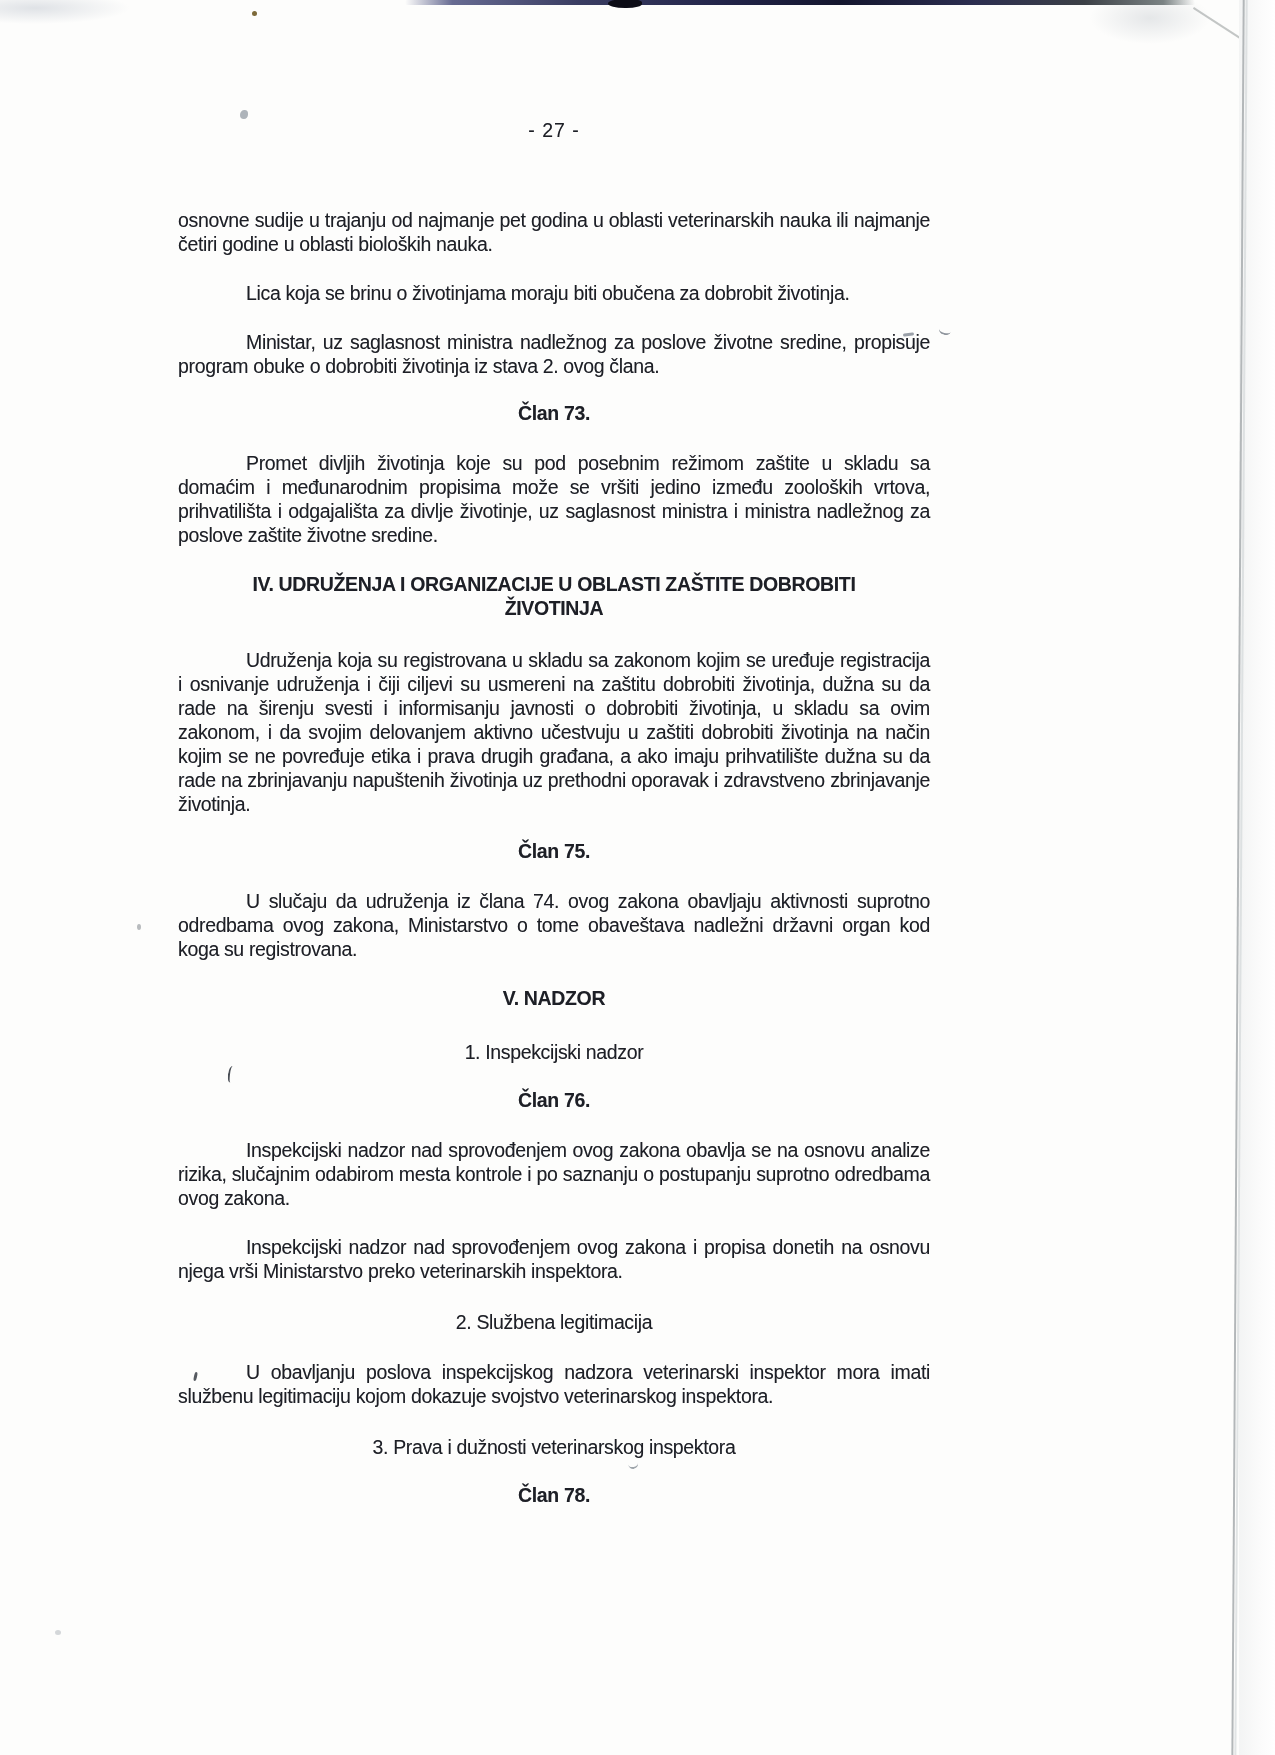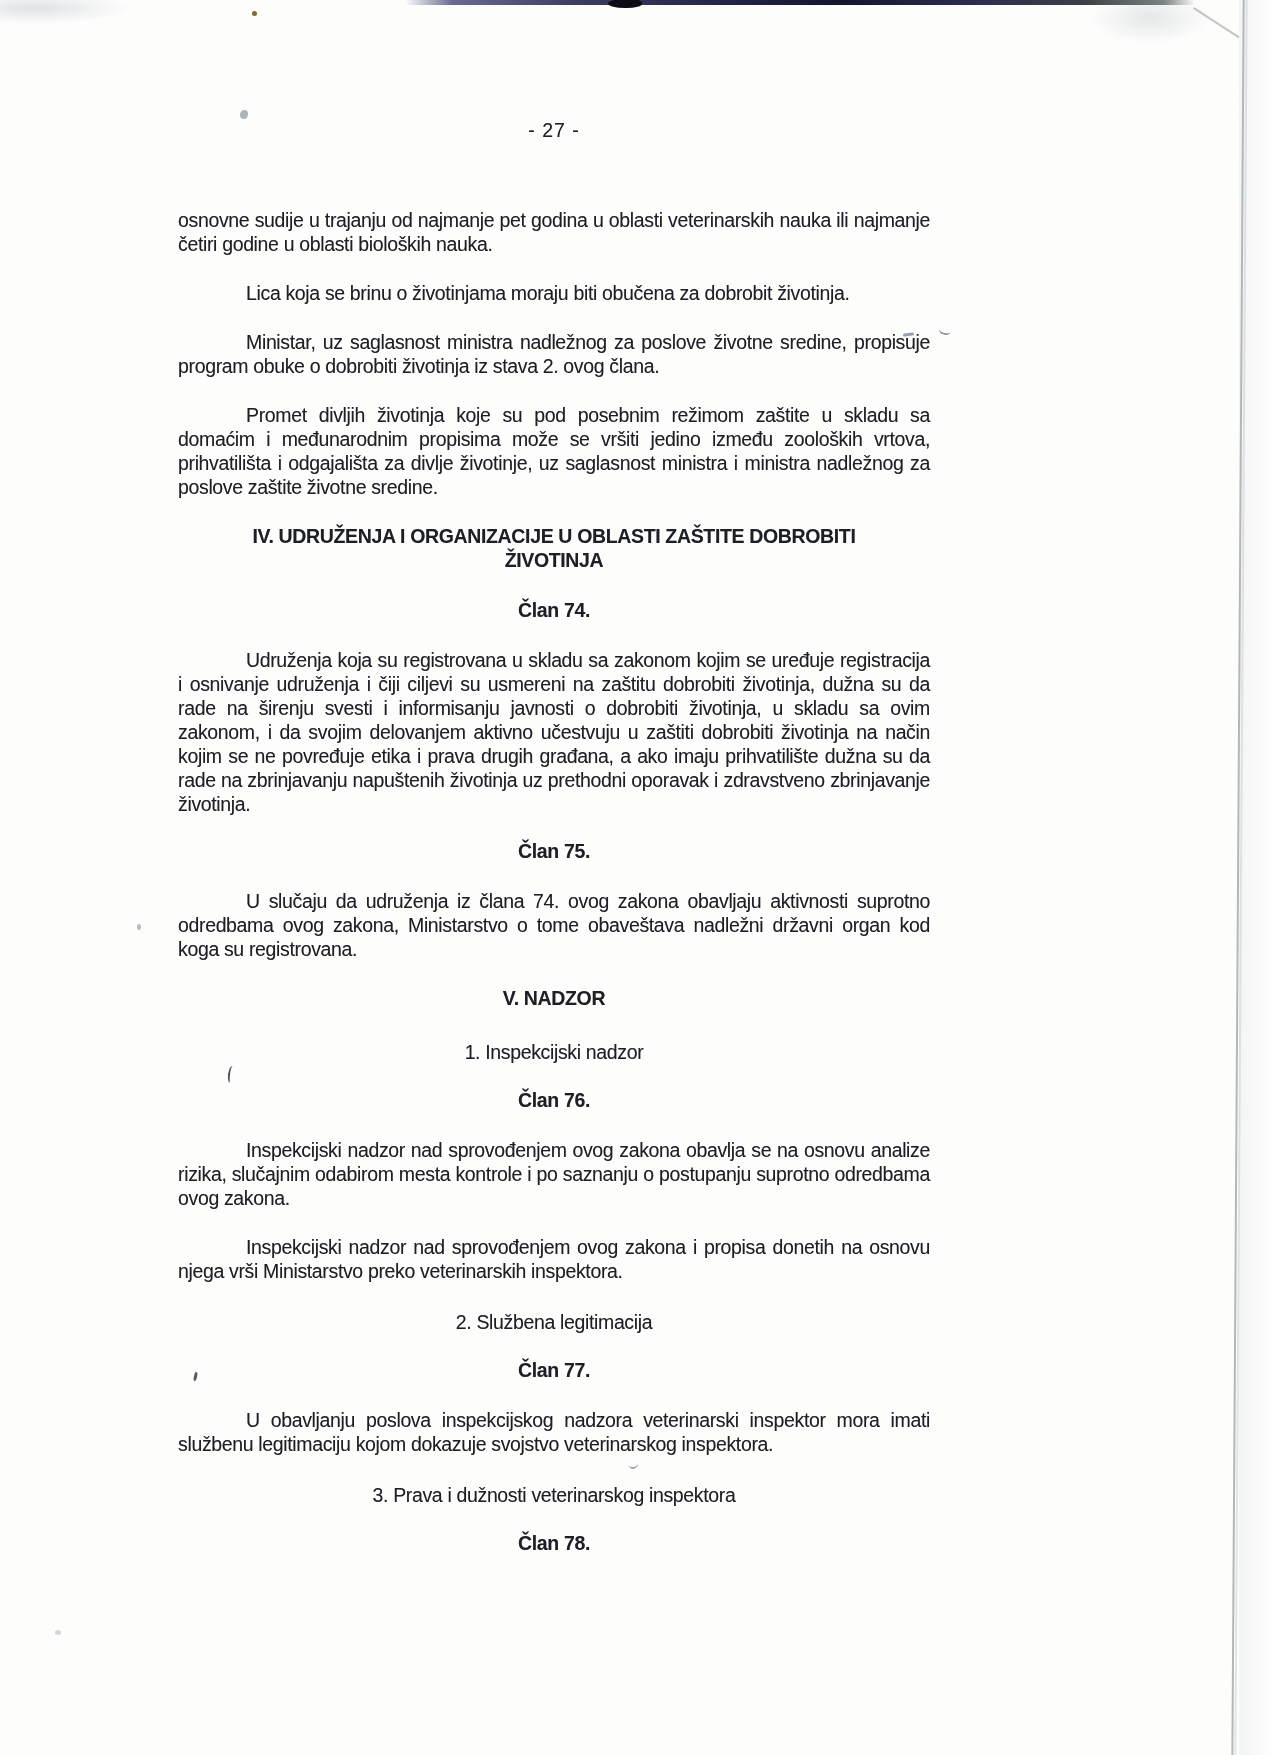--- a/index.html
+++ b/index.html
@@ -99,6 +99,7 @@
   <p class="p noindent">osnovne sudije u trajanju od najmanje pet godina u oblasti veterinarskih nauka ili najmanje četiri godine u oblasti bioloških nauka.</p>
   <p class="p">Lica koja se brinu o životinjama moraju biti obučena za dobrobit životinja.</p>
   <p class="p">Ministar, uz saglasnost ministra nadležnog za poslove životne sredine, propisuje program obuke o dobrobiti životinja iz stava 2. ovog člana.</p>
+  <div class="h-art">Član 73.</div>
   <p class="p">Promet divljih životinja koje su pod posebnim režimom zaštite u skladu sa domaćim i međunarodnim propisima može se vršiti jedino između zooloških vrtova, prihvatilišta i odgajališta za divlje životinje, uz saglasnost ministra i ministra nadležnog za poslove zaštite životne sredine.</p>
   <div class="h-sec">IV. UDRUŽENJA I ORGANIZACIJE U OBLASTI ZAŠTITE DOBROBITI
 ŽIVOTINJA</div>

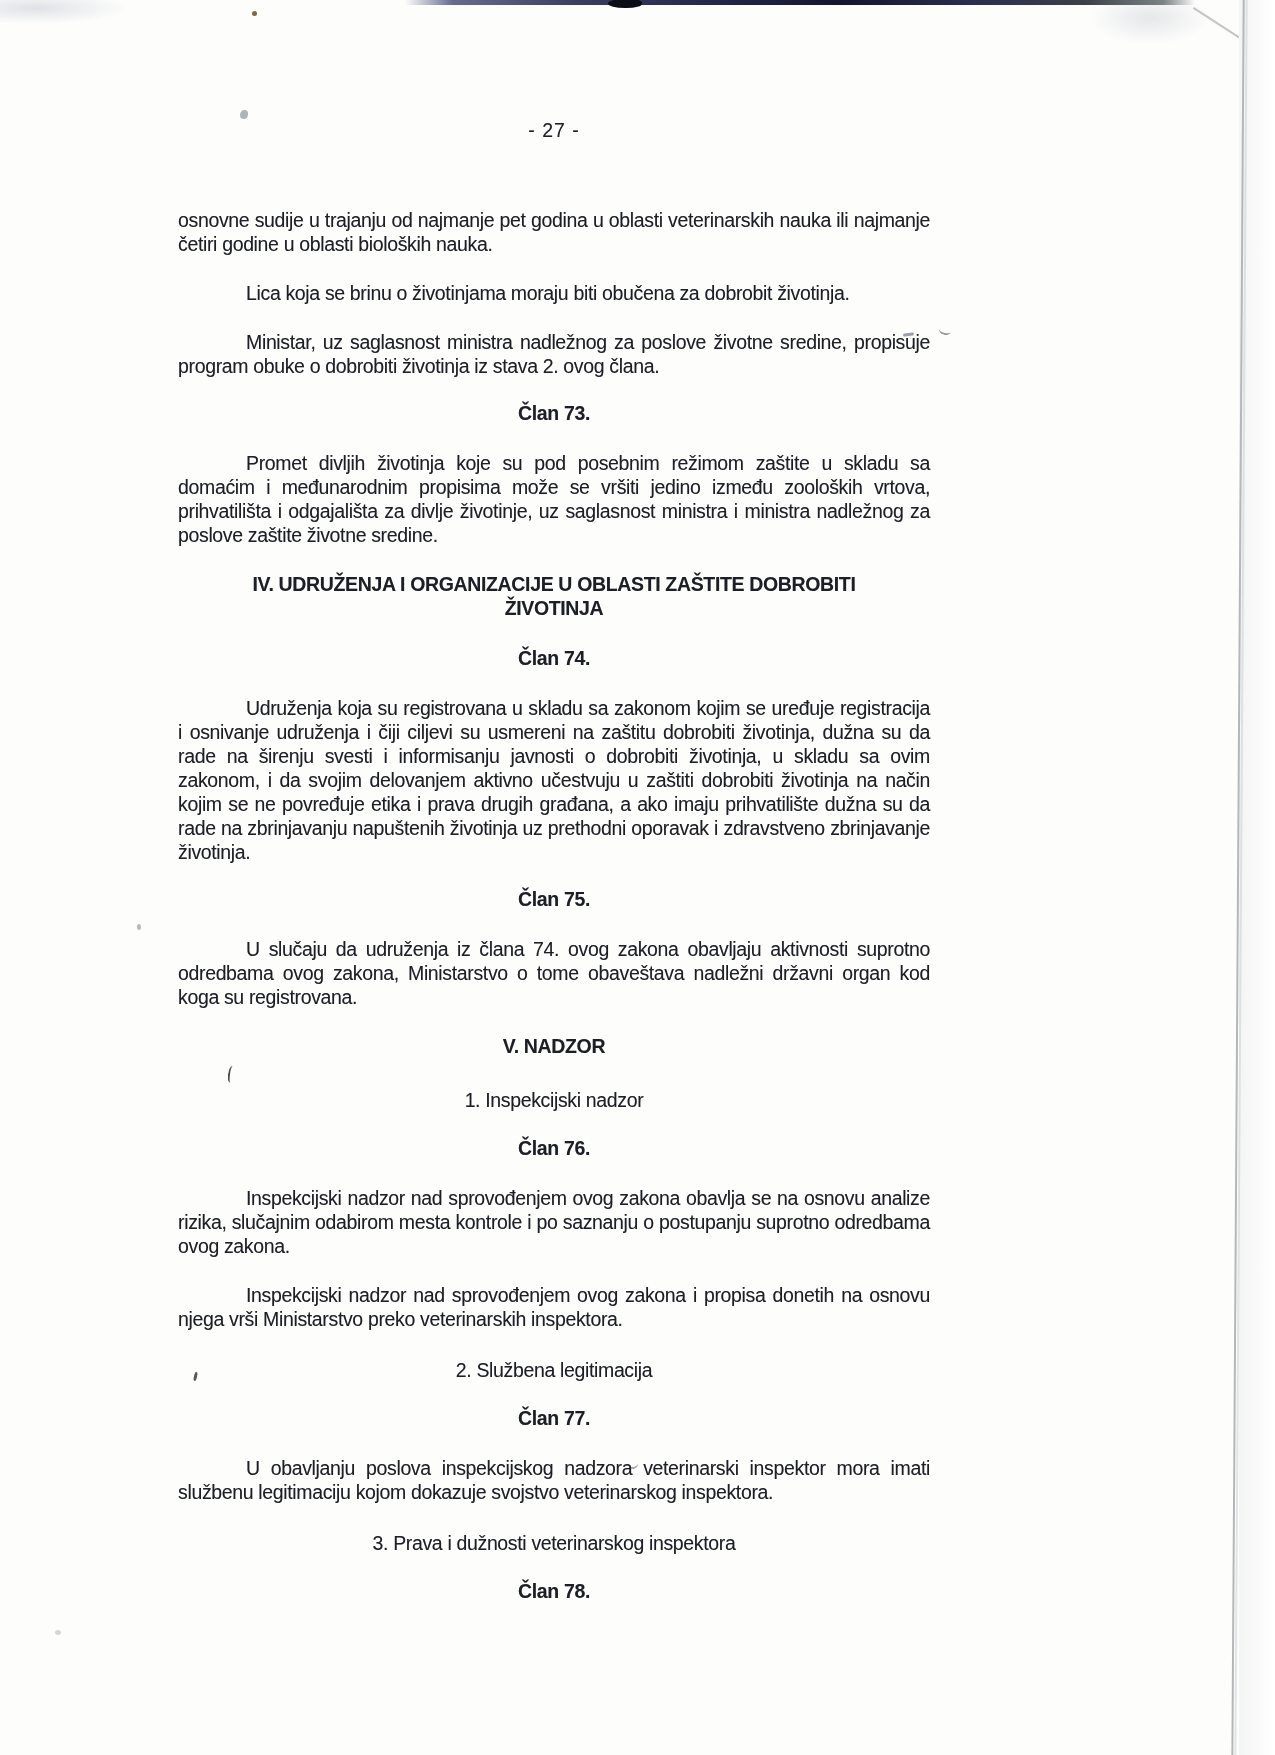--- a/index.html
+++ b/index.html
@@ -103,7 +103,6 @@
   <p class="p">Promet divljih životinja koje su pod posebnim režimom zaštite u skladu sa domaćim i međunarodnim propisima može se vršiti jedino između zooloških vrtova, prihvatilišta i odgajališta za divlje životinje, uz saglasnost ministra i ministra nadležnog za poslove zaštite životne sredine.</p>
   <div class="h-sec">IV. UDRUŽENJA I ORGANIZACIJE U OBLASTI ZAŠTITE DOBROBITI
 ŽIVOTINJA</div>
-  <div class="h-art">Član 74.</div>
   <p class="p">Udruženja koja su registrovana u skladu sa zakonom kojim se uređuje registracija i osnivanje udruženja i čiji ciljevi su usmereni na zaštitu dobrobiti životinja, dužna su da rade na širenju svesti i informisanju javnosti o dobrobiti životinja, u skladu sa ovim zakonom, i da svojim delovanjem aktivno učestvuju u zaštiti dobrobiti životinja na način kojim se ne povređuje etika i prava drugih građana, a ako imaju prihvatilište dužna su da rade na zbrinjavanju napuštenih životinja uz prethodni oporavak i zdravstveno zbrinjavanje životinja.</p>
   <div class="h-art">Član 75.</div>
   <p class="p">U slučaju da udruženja iz člana 74. ovog zakona obavljaju aktivnosti suprotno odredbama ovog zakona, Ministarstvo o tome obaveštava nadležni državni organ kod koga su registrovana.</p>

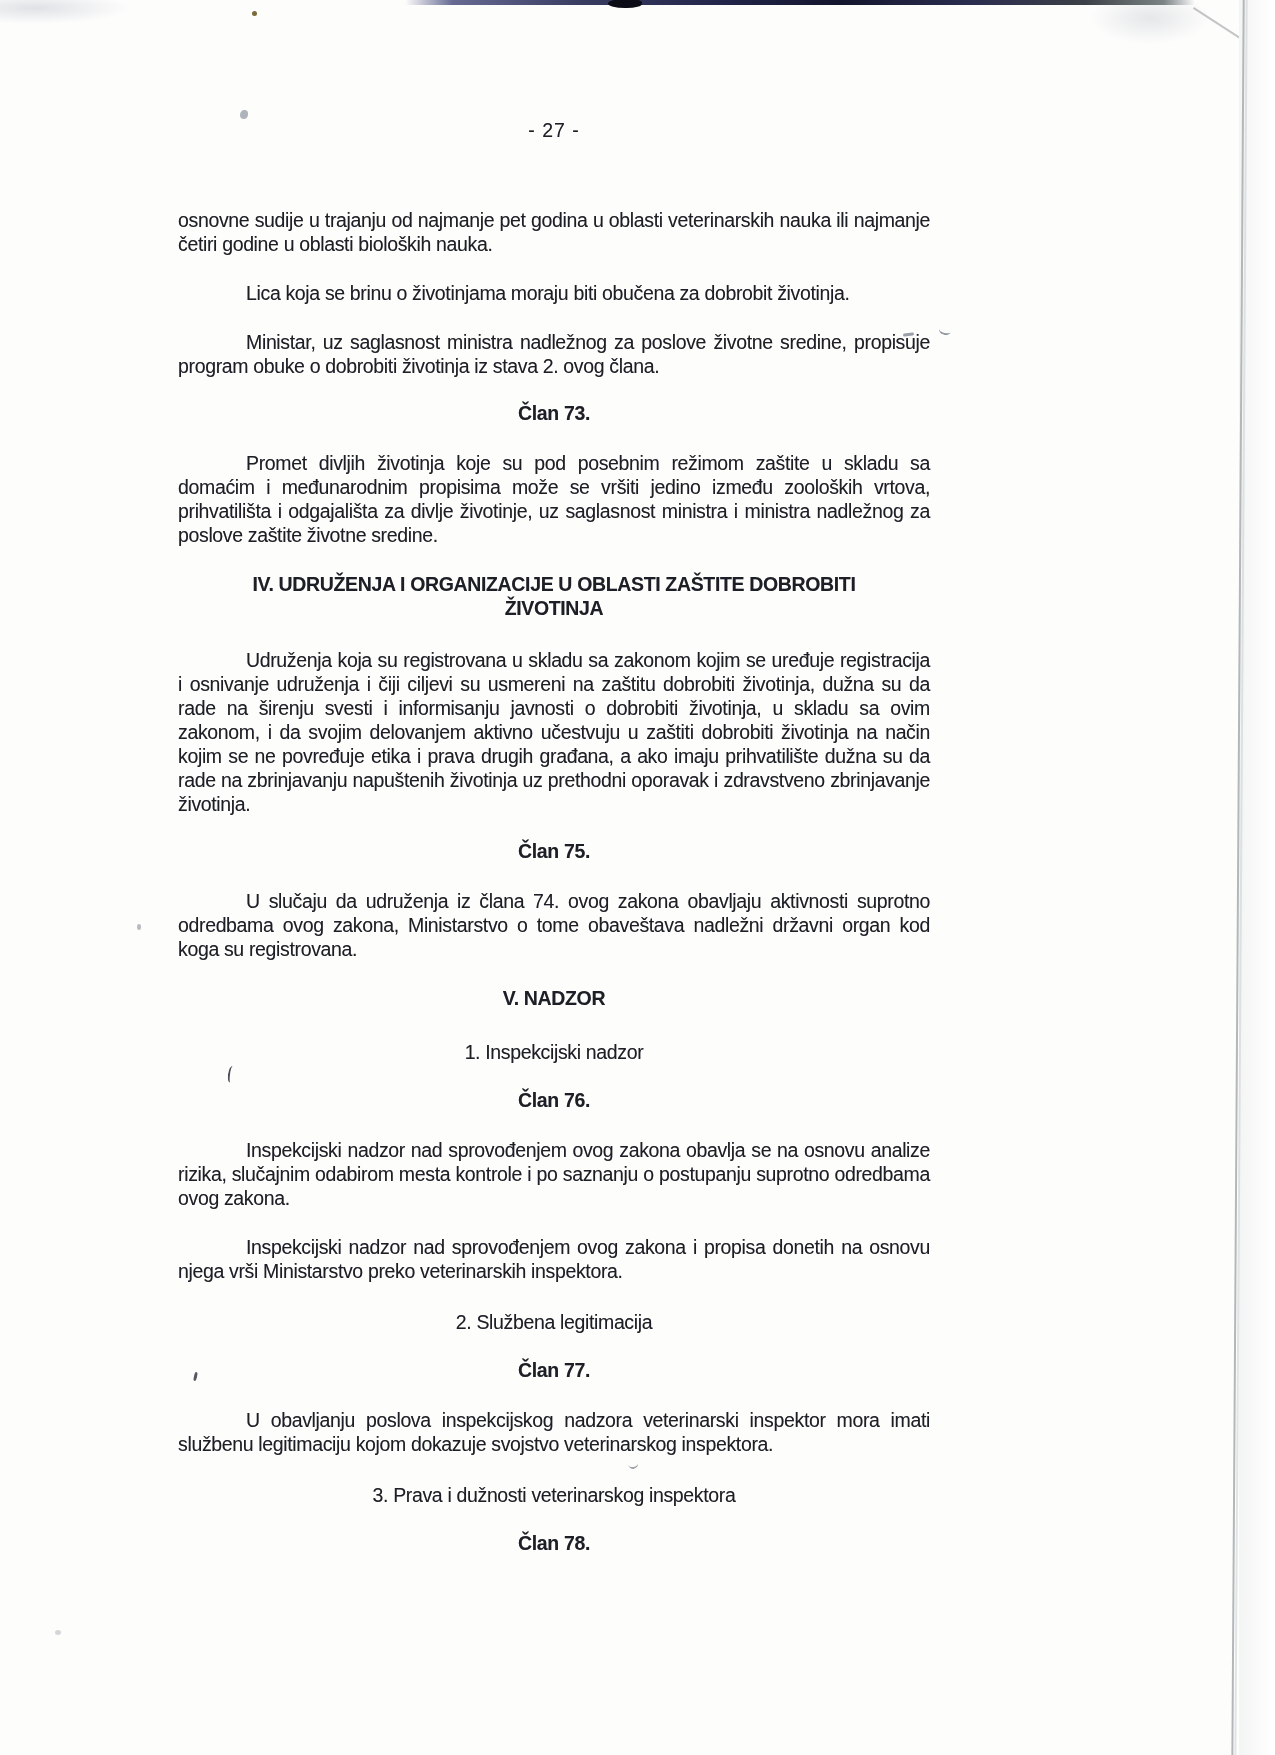--- a/index.html
+++ b/index.html
@@ -112,7 +112,6 @@
   <p class="p">Inspekcijski nadzor nad sprovođenjem ovog zakona obavlja se na osnovu analize rizika, slučajnim odabirom mesta kontrole i po saznanju o postupanju suprotno odredbama ovog zakona.</p>
   <p class="p">Inspekcijski nadzor nad sprovođenjem ovog zakona i propisa donetih na osnovu njega vrši Ministarstvo preko veterinarskih inspektora.</p>
   <div class="h-sub">2. Službena legitimacija</div>
-  <div class="h-art">Član 77.</div>
   <p class="p">U obavljanju poslova inspekcijskog nadzora veterinarski inspektor mora imati službenu legitimaciju kojom dokazuje svojstvo veterinarskog inspektora.</p>
   <div class="h-sub">3. Prava i dužnosti veterinarskog inspektora</div>
   <div class="h-art">Član 78.</div>

